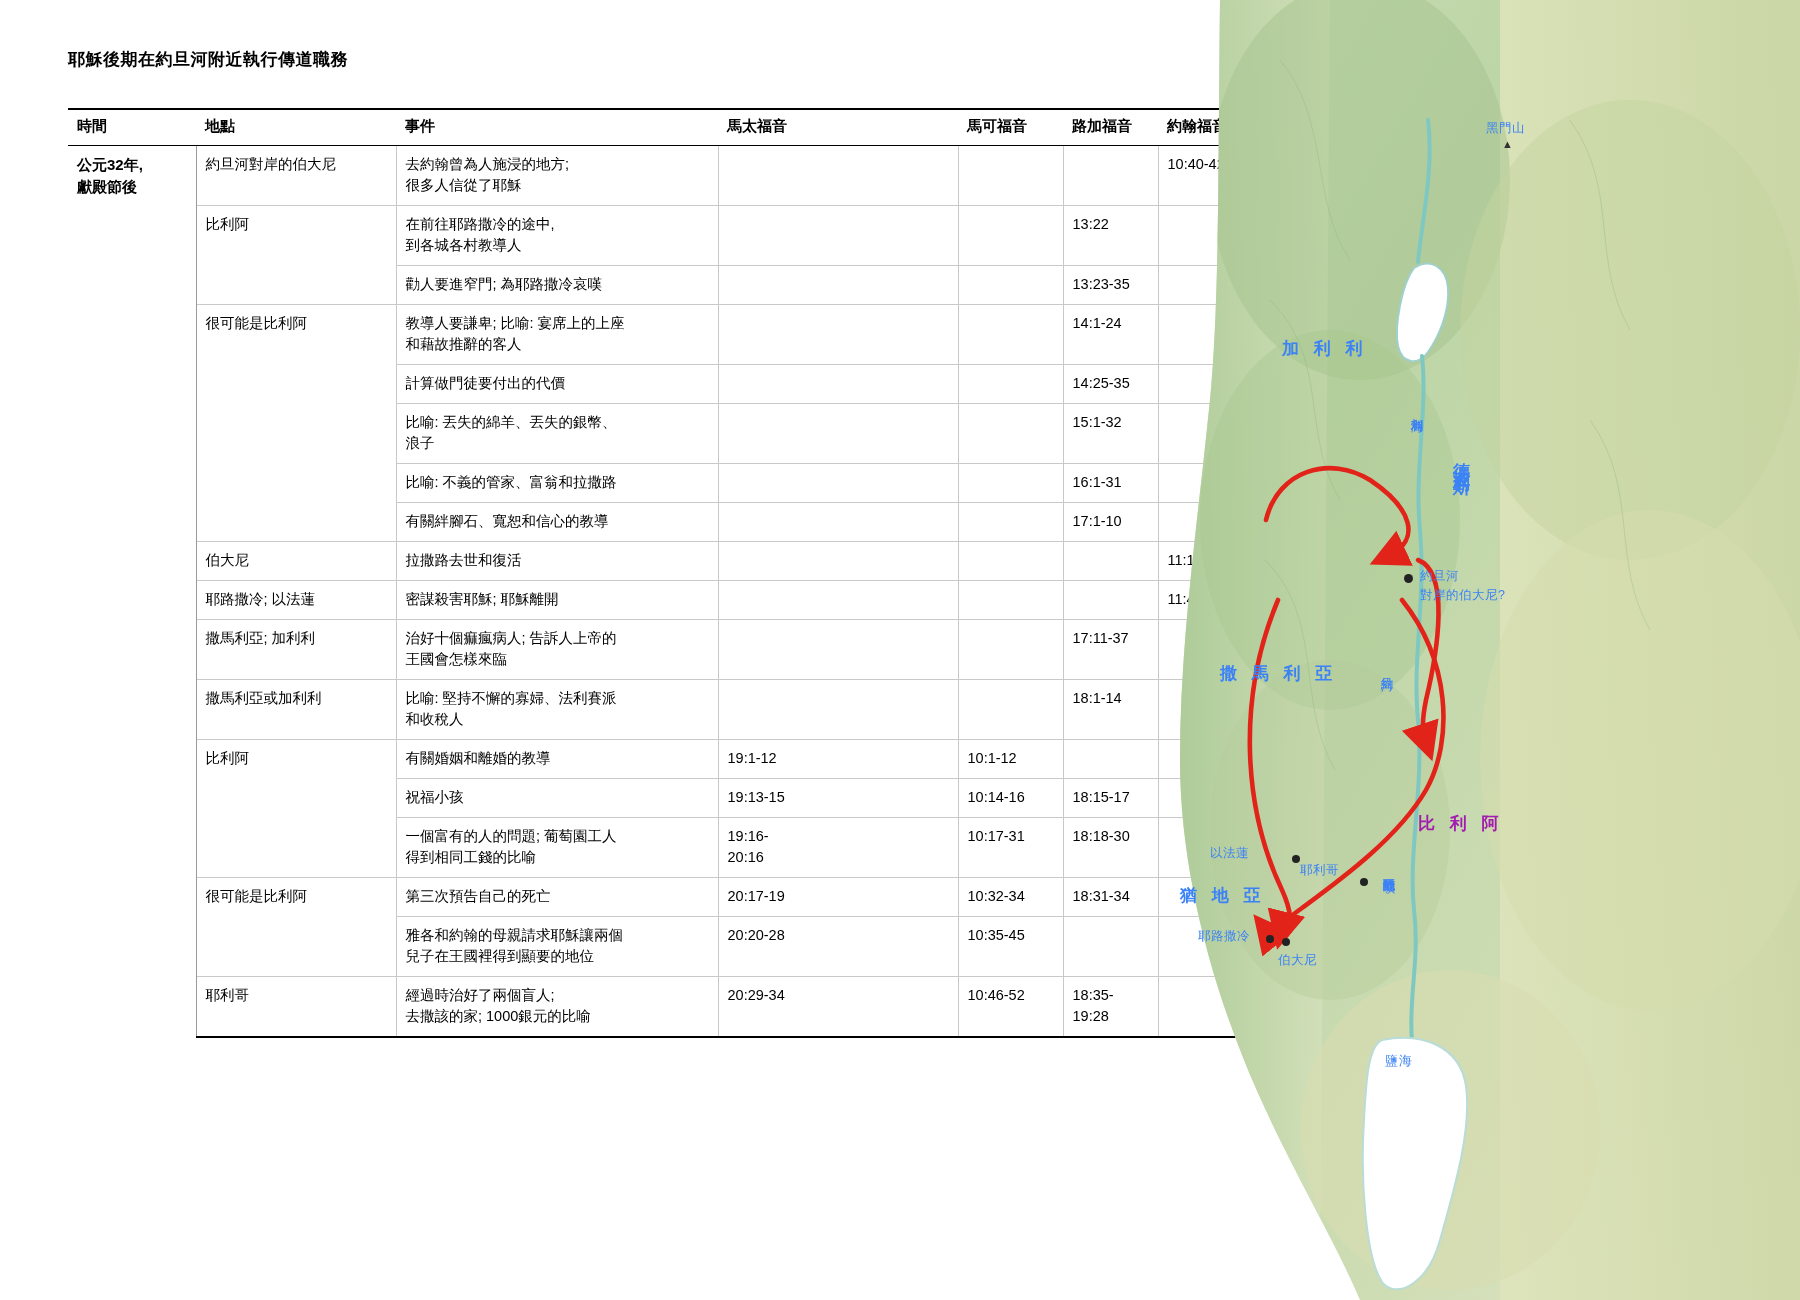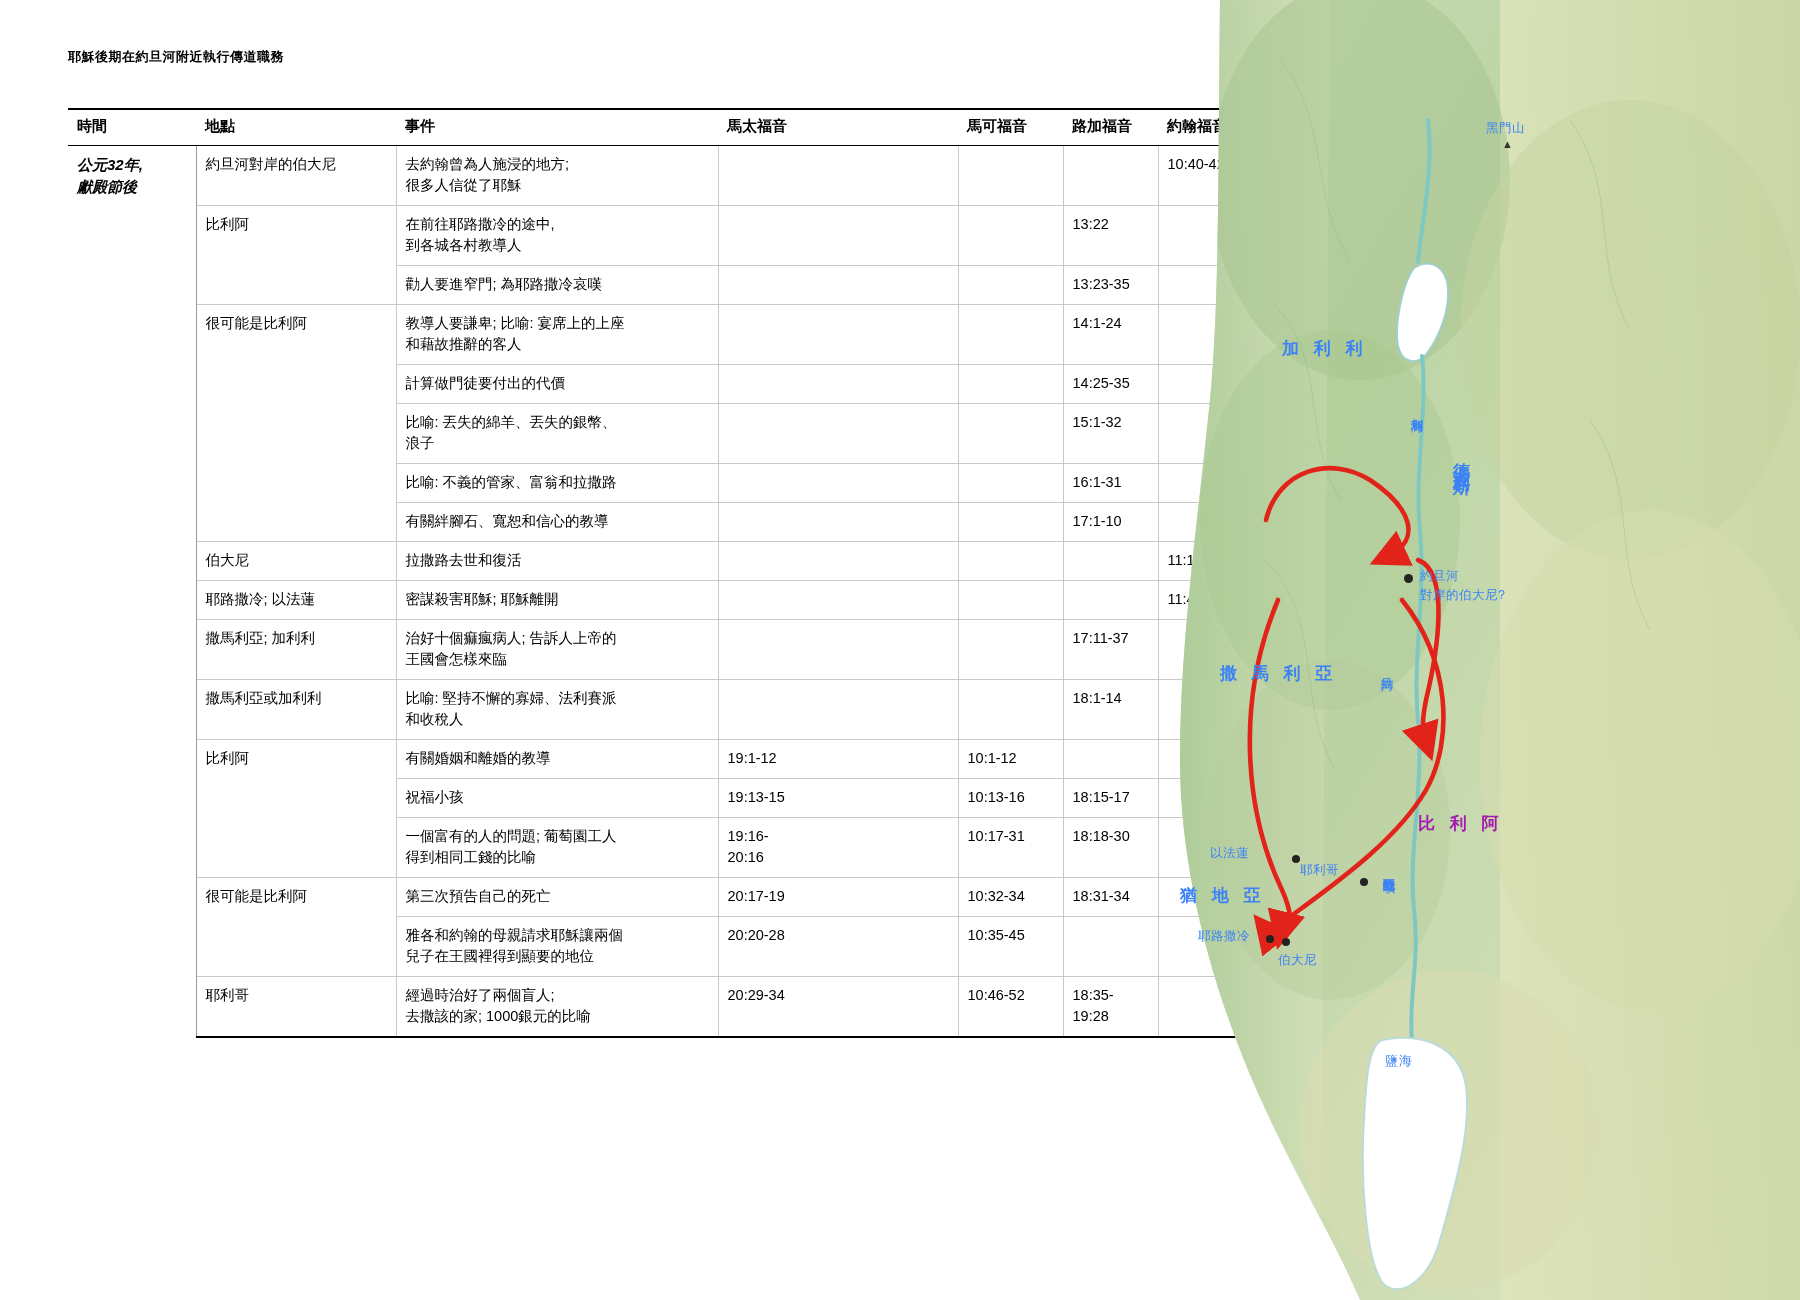--- a/index.html
+++ b/index.html
@@ -19,7 +19,7 @@
     position: absolute;
     left: 68px;
     top: 48px;
-    font-size: 13px;
+    font-size: 17px;
     font-weight: bold;
     letter-spacing: 0.5px;
   }

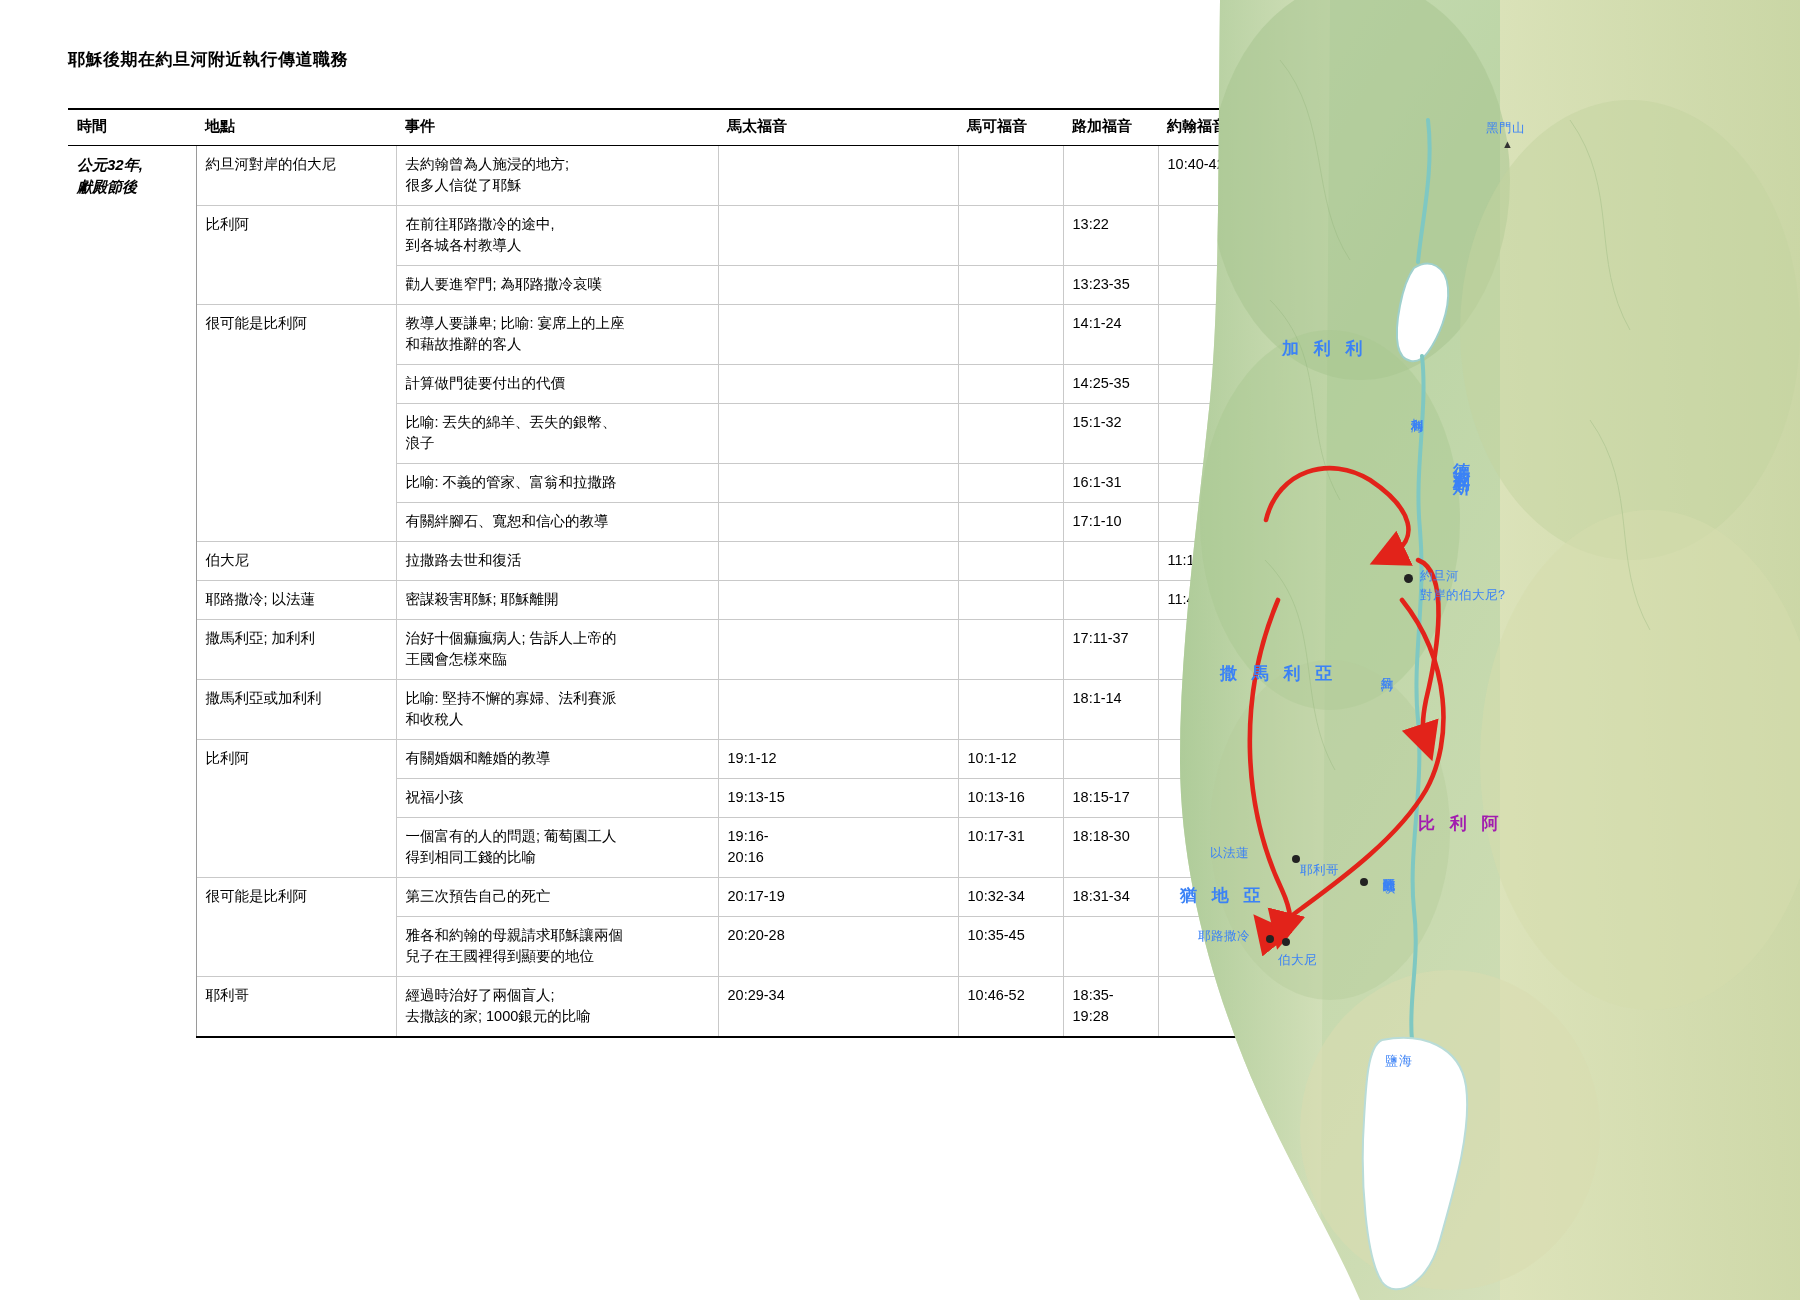--- a/index.html
+++ b/index.html
@@ -157,7 +157,7 @@
     </thead>
     <tbody id="tbody">
         <tr>
-          <td class="time" rowspan="18" style="white-space: pre-line; font-style: italic;">公元32年,
+          <td class="time" rowspan="18" style="white-space: pre-line;">公元32年,
 獻殿節後</td>
           <td class="place" style="white-space: pre-line;">約旦河對岸的伯大尼</td>
           <td class="event" style="white-space: pre-line;">去約翰曾為人施浸的地方;

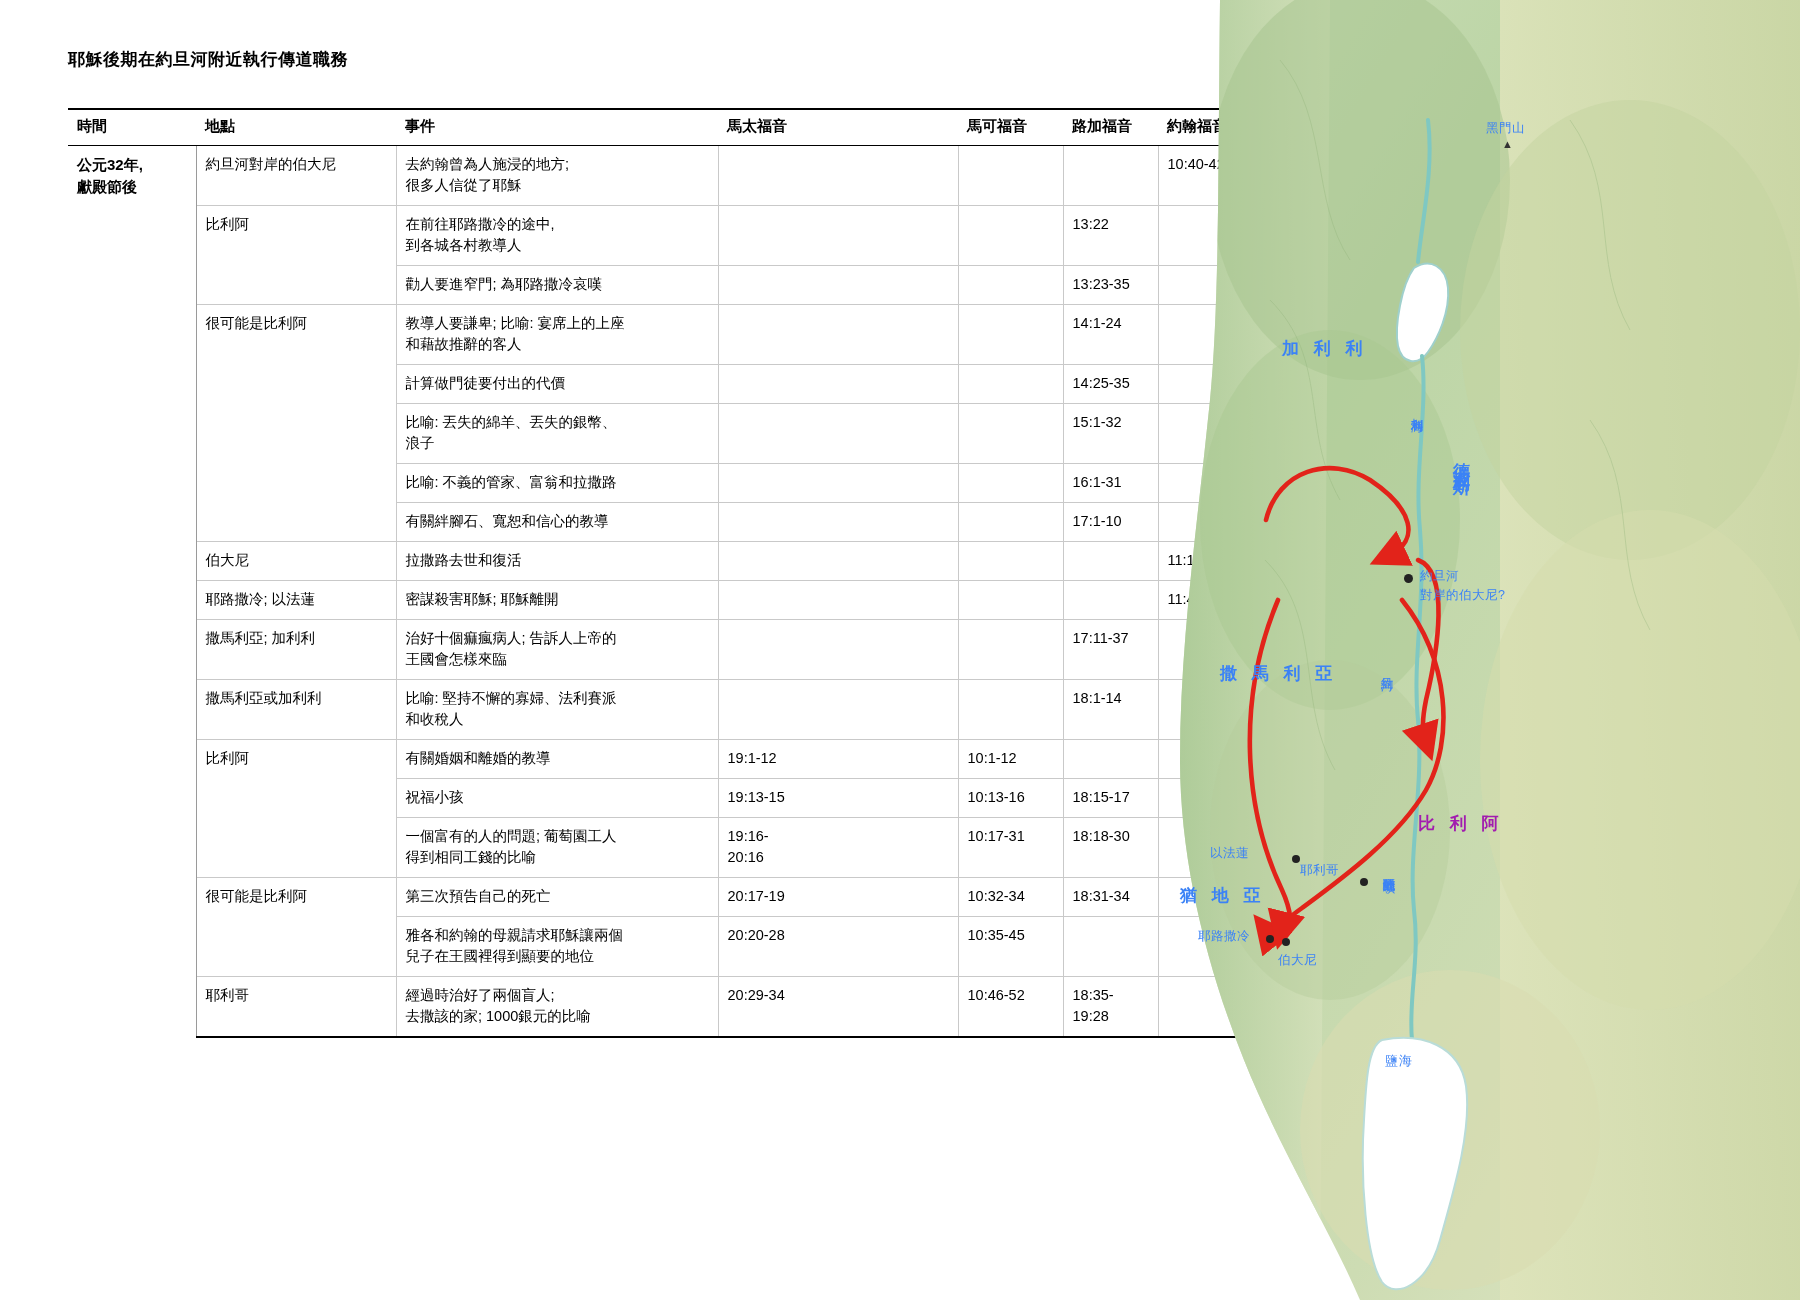--- a/index.html
+++ b/index.html
@@ -266,7 +266,7 @@
         <tr>
           <td class="event" style="white-space: pre-line;">祝福小孩</td>
           <td class="ref" colspan="2">19:13-15</td>
-          <td class="ref">10:13-16</td>
+          <td class="ref">10:14-16</td>
           <td class="ref">18:15-17</td>
           <td class="ref last"></td>
         </tr>

